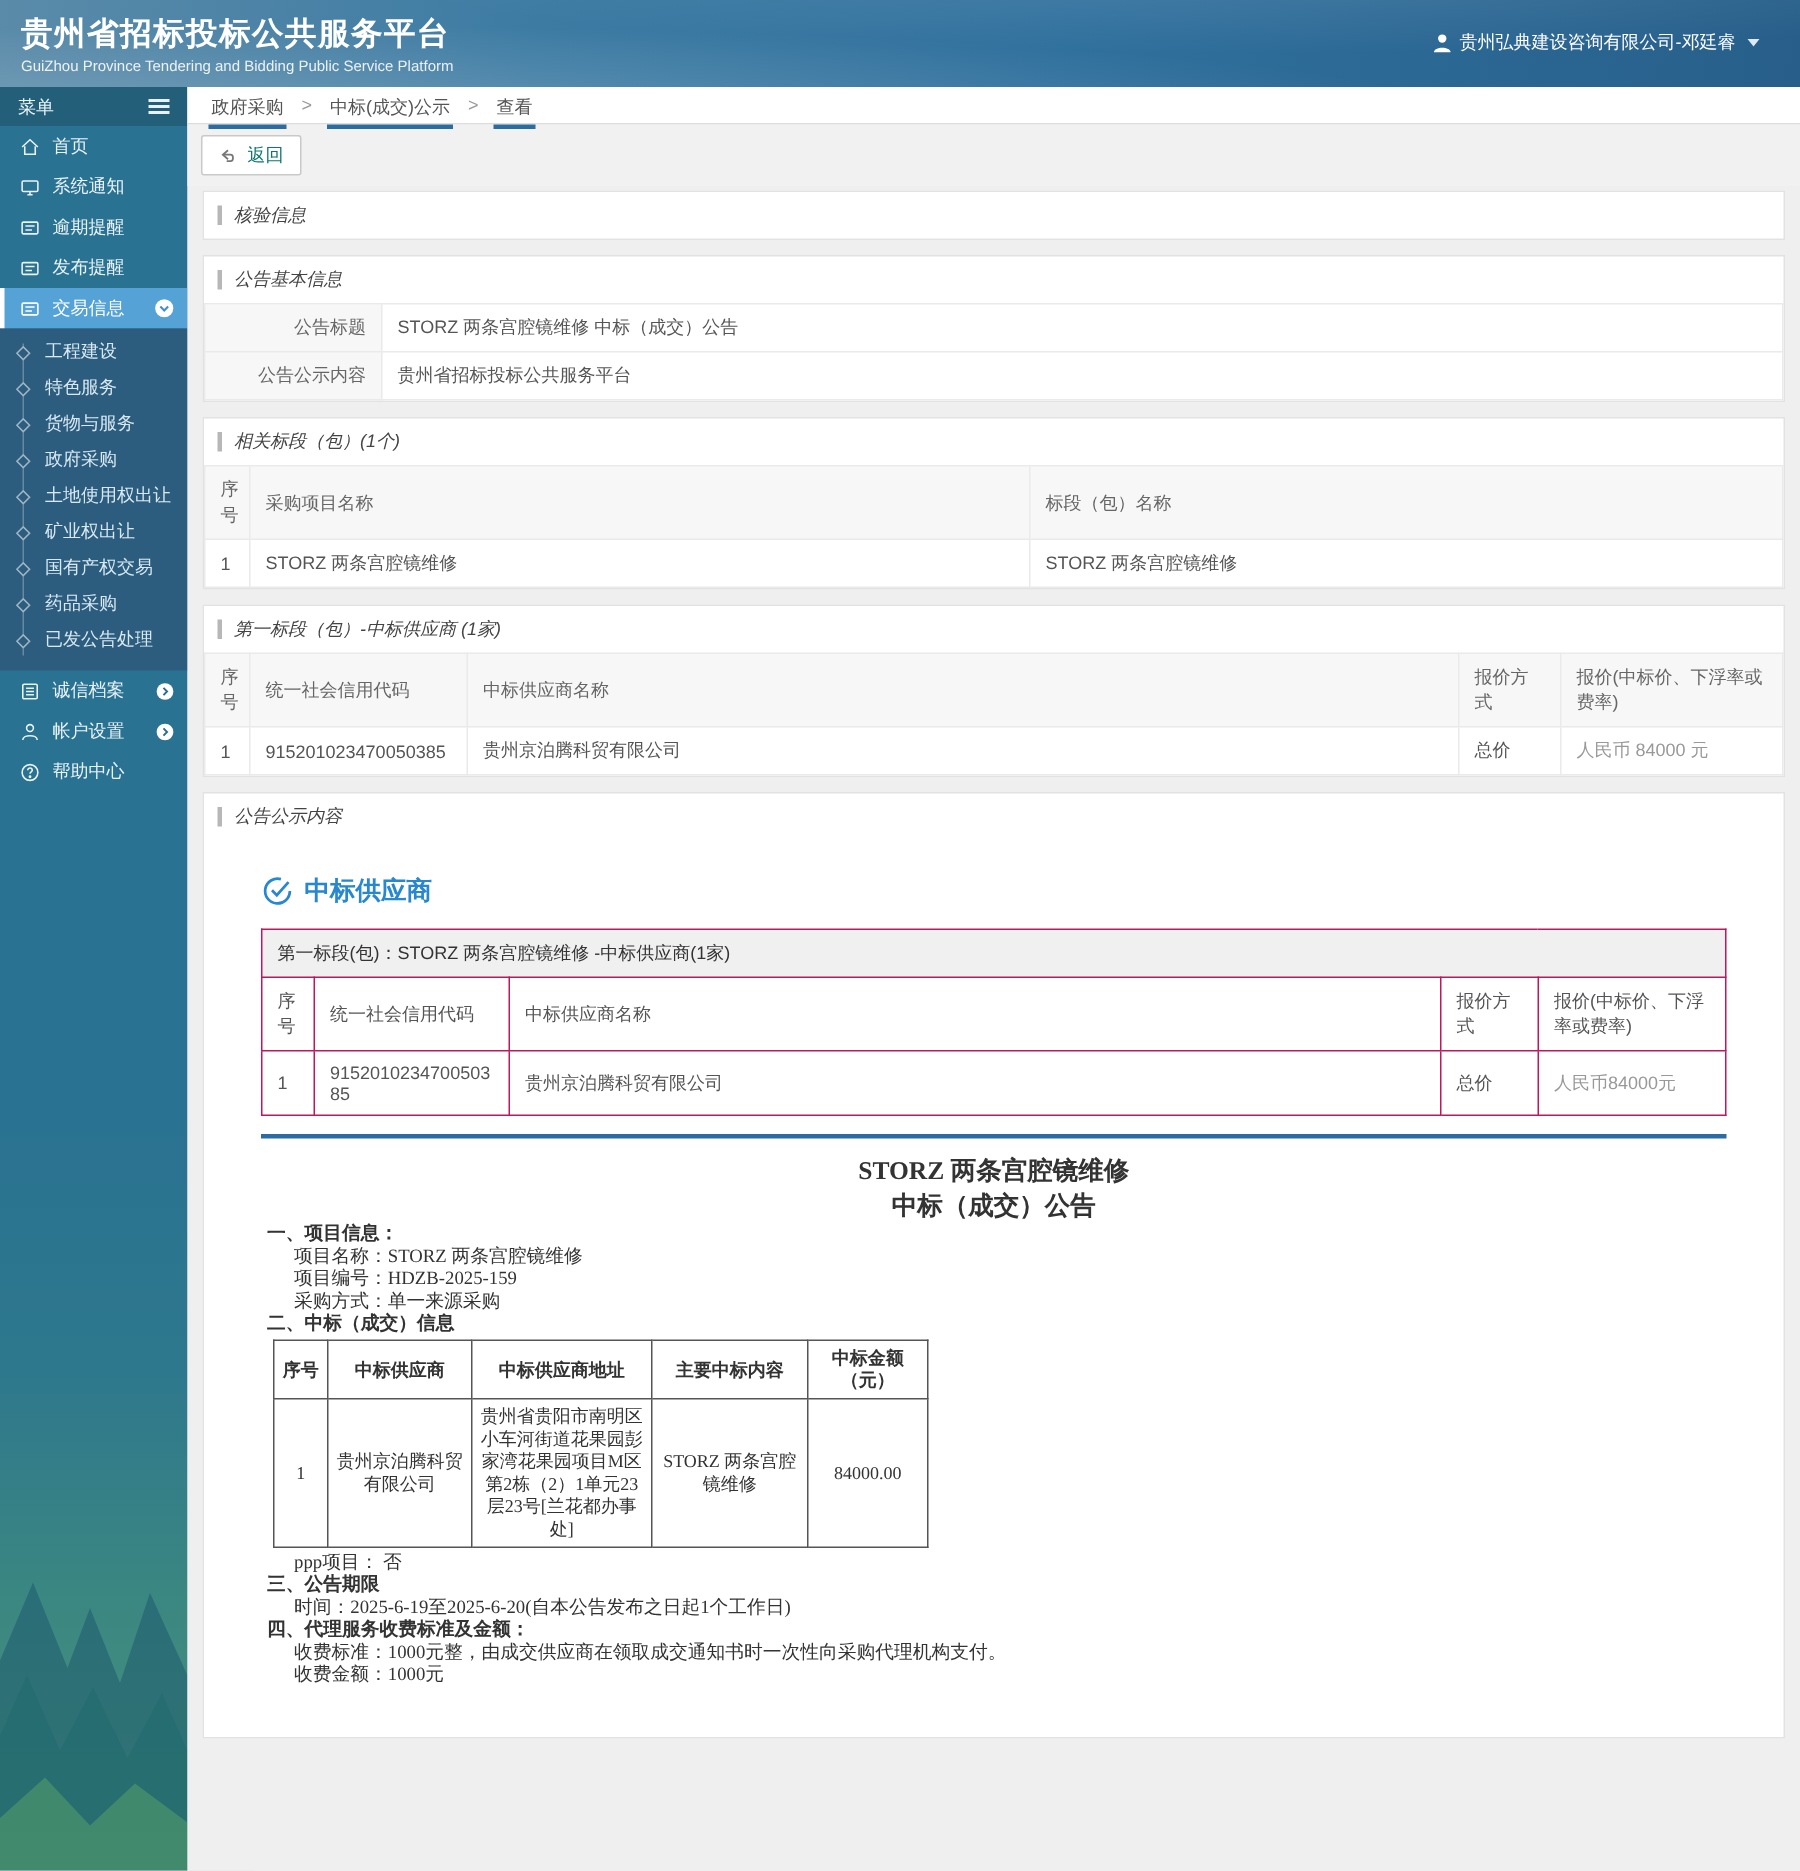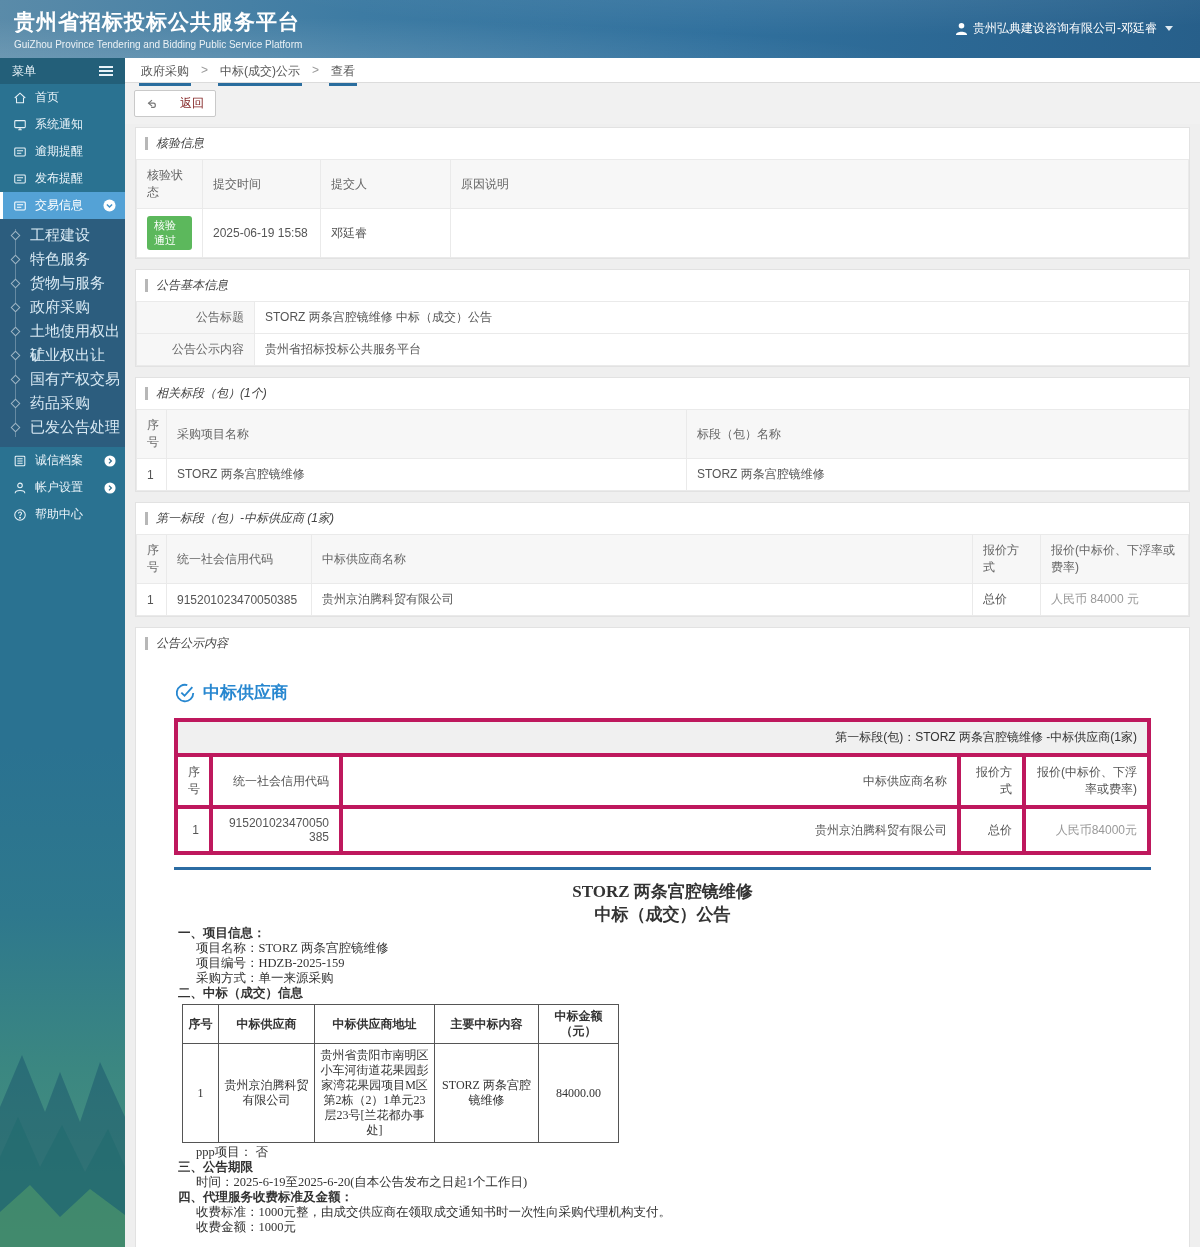--- a/index.html
+++ b/index.html
@@ -50,8 +50,8 @@
   .crumb { padding:1px 2px 3px; border-bottom:3px solid #2a6d9e; cursor:pointer; }
   .crumb-sep { color:#999; padding-top:1px; }
   .toolbar { background:#f1f1f1; padding:7px 9px; }
-  .btn-back { display:inline-flex; align-items:center; gap:22px; background:#fff; border:1px solid #c9c9c9; border-radius:2px;
-      padding:4px 11px; font-size:12px; color:#7f1d1d; cursor:pointer; }
+  .btn-back { display:inline-flex; align-items:center; gap:7px; background:#fff; border:1px solid #c9c9c9; border-radius:2px;
+      padding:4px 11px; font-size:12px; color:#0f766e; cursor:pointer; }
   .sections { padding:3px 10px 0; }
   .section { background:#fff; border:1px solid #e2e2e2; margin-bottom:10px; }
   .sec-title { display:flex; align-items:center; gap:8px; padding:7px 9px; font-size:12px; color:#444;font-style:italic; }

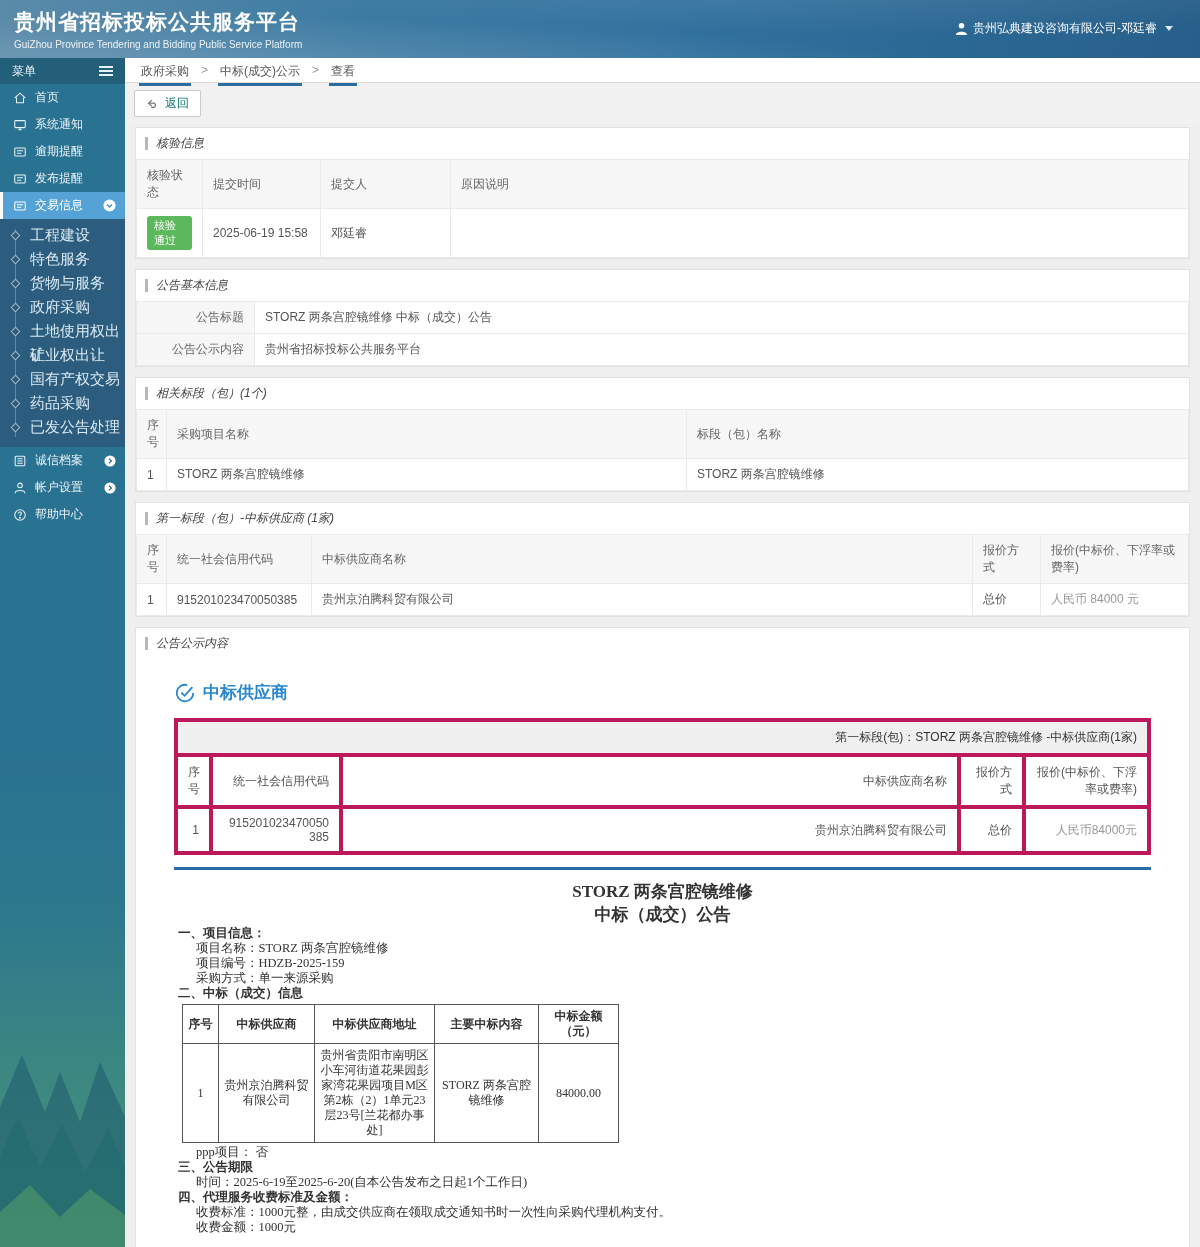--- a/index.html
+++ b/index.html
@@ -222,30 +222,6 @@
         <span class="sec-bar"></span>
         <span>核验信息</span>
       </div>
-      <table class="grid">
-        <colgroup>
-            <col style="width:66px">
-            <col style="width:118px">
-            <col style="width:130px">
-            <col>
-          </colgroup>
-        <thead>
-            <tr>
-          <th>核验状态</th>
-          <th>提交时间</th>
-          <th>提交人</th>
-          <th>原因说明</th>
-        </tr>
-          </thead>
-        <tbody>
-            <tr>
-          <td><span class="badge-pass">核验通过</span></td>
-          <td>2025-06-19 15:58</td>
-          <td>邓廷睿</td>
-          <td></td>
-        </tr>
-          </tbody>
-      </table>
     </div>
 
     <div class="section">

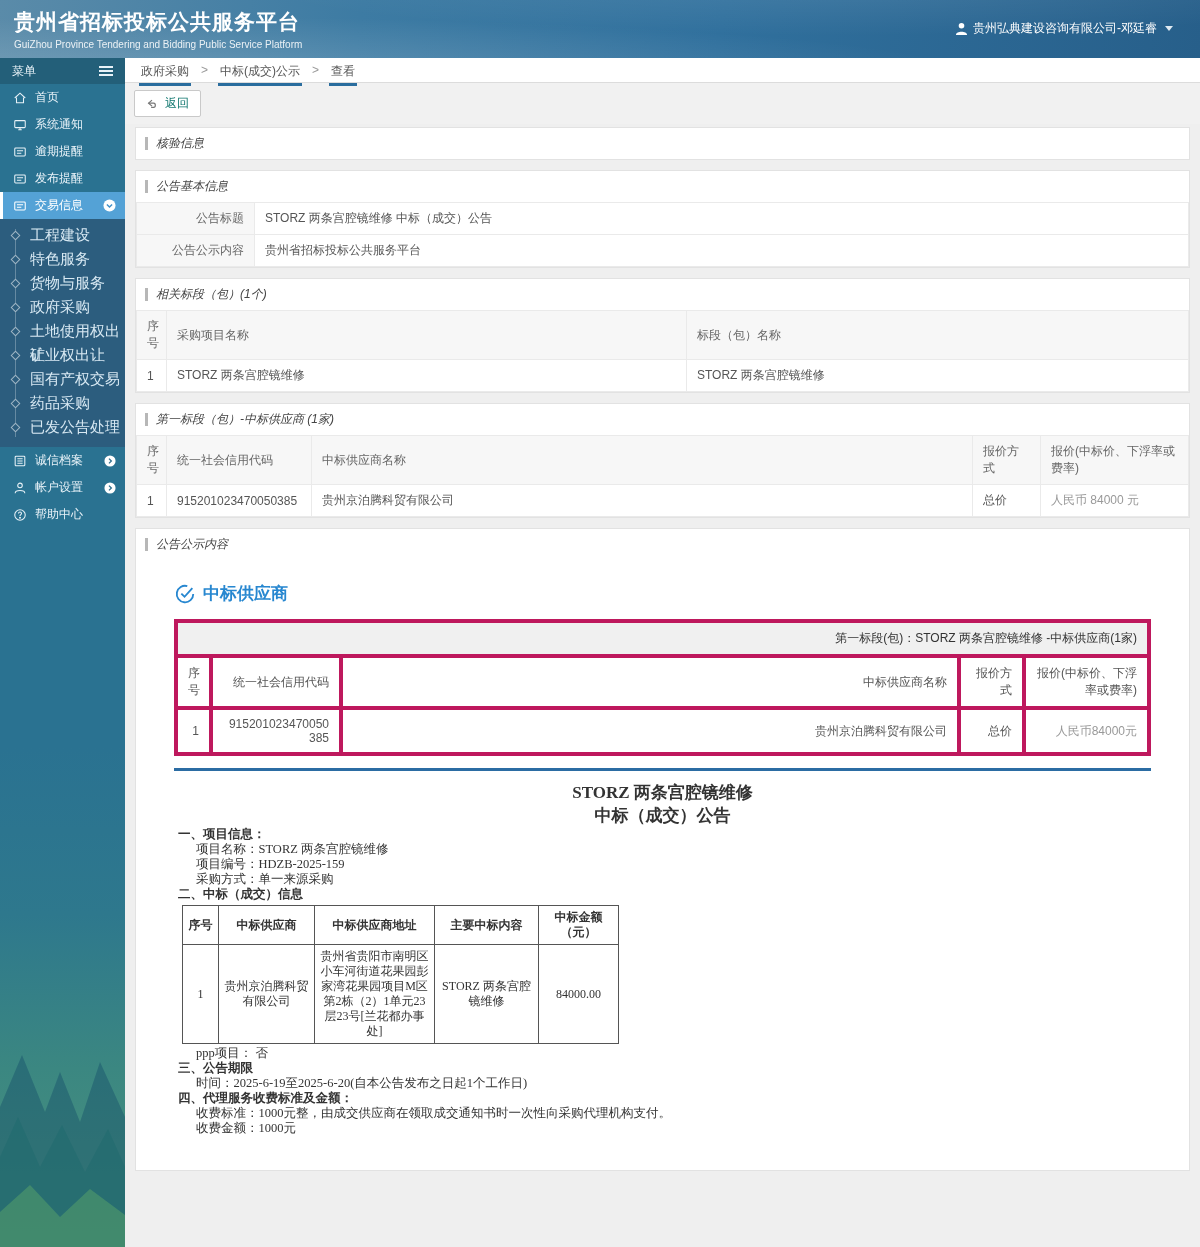--- a/index.html
+++ b/index.html
@@ -41,7 +41,7 @@
   .nav-item .chev { margin-left:auto; margin-right:9px; }
   .submenu { position:relative; background:#2c5d7e; padding:4px 0 8px; }
   .submenu:before { content:""; position:absolute; left:15px; top:10px; bottom:10px; border-left:1px solid rgba(255,255,255,.28); }
-  .sub-item { position:relative; height:24px; line-height:24px; padding-left:30px; font-size:15px; color:#d8e9f3; cursor:pointer; }
+  .sub-item { position:relative; height:24px; line-height:24px; padding-left:30px; font-size:12px; color:#d8e9f3; cursor:pointer;font-family:Liberation Mono, monospace; }
   .sub-item:before { content:""; position:absolute; left:12px; top:50%; width:5px; height:5px; margin-top:-3px;
       transform:rotate(45deg); border:1px solid rgba(255,255,255,.55); background:#2c5d7e; }
   

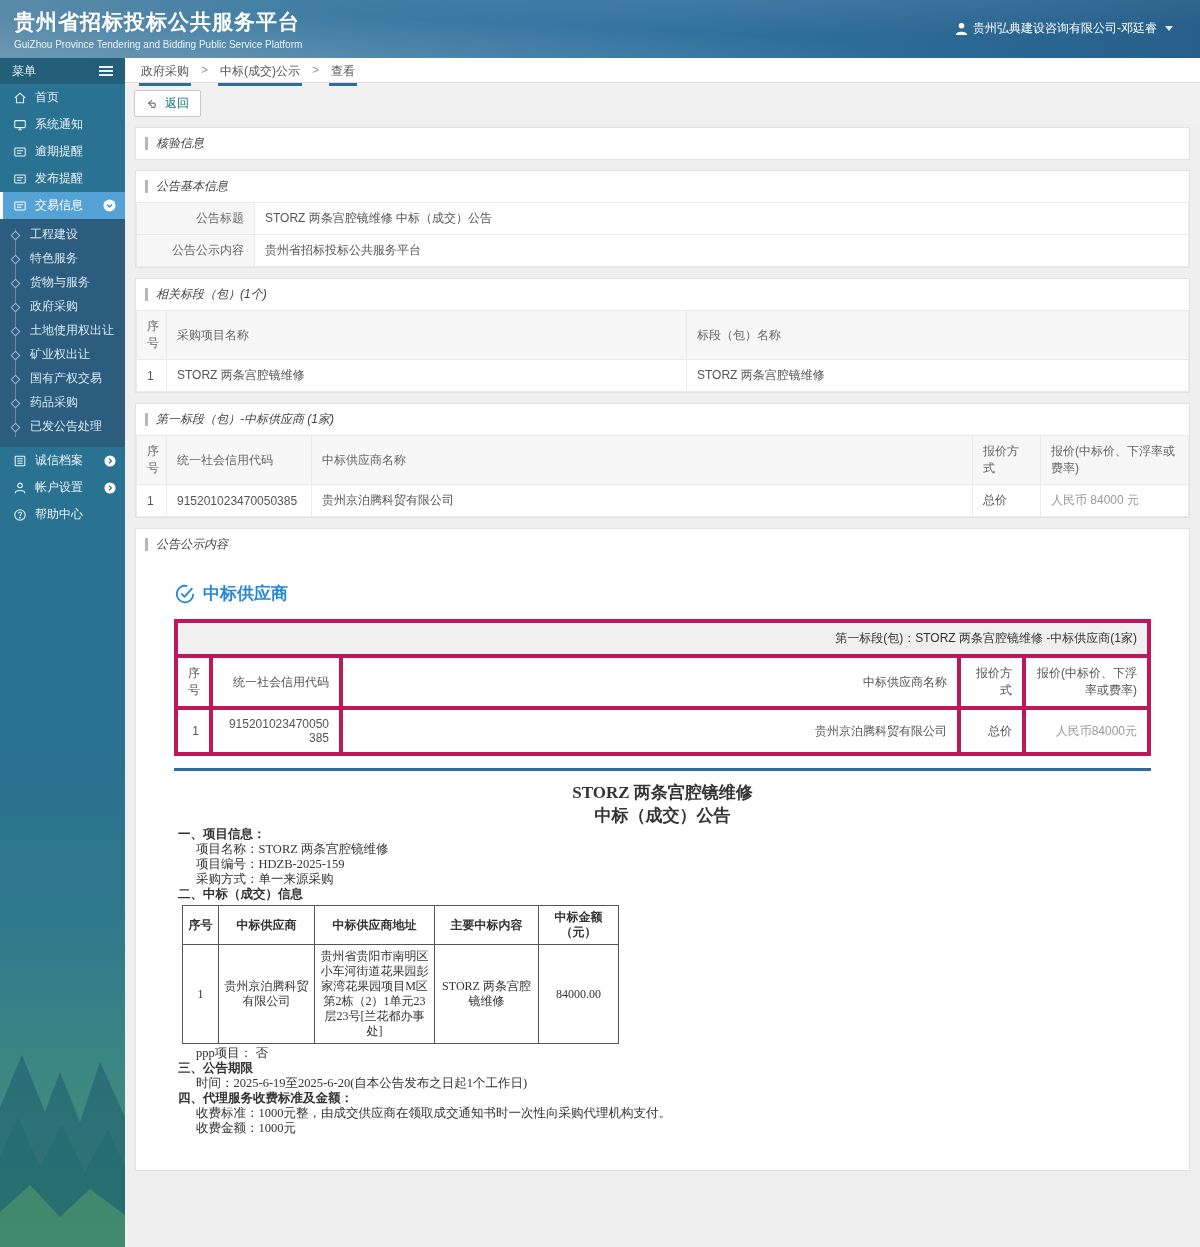--- a/index.html
+++ b/index.html
@@ -66,7 +66,7 @@
   .doc-wrap { padding:14px 38px 34px; }
   .winner-logo { display:flex; align-items:center; gap:7px; color:#2787d0; font-size:17px; font-weight:bold; margin:8px 0 14px; }
   table.ann { width:100%; border-collapse:collapse; font-size:12px; color:#555; table-layout:fixed; }
-  .ann td, .ann th { border:4px solid #be185d; padding:7px 10px; font-weight:normal; text-align:right; word-break:break-all; }
+  .ann td, .ann th { border:1px solid #be185d; padding:7px 10px; font-weight:normal; text-align:left; word-break:break-all; }
   .ann .cap { background:#f0f0f0; color:#333; }
   .blue-rule { border:none; border-top:3px solid #2b6ca3; margin:12px 0 10px; }
   .doc-title { font-family:"Liberation Serif","DejaVu Serif",serif; font-weight:bold; font-size:17px; color:#333;

